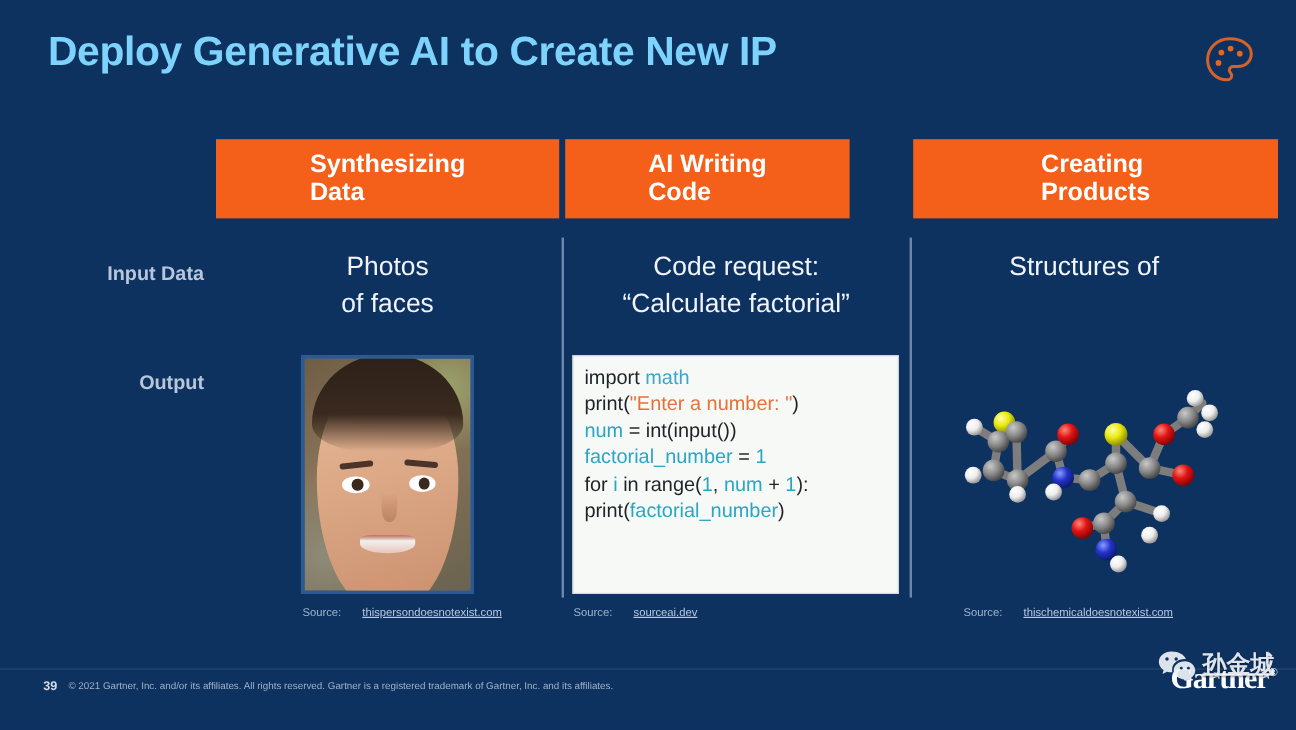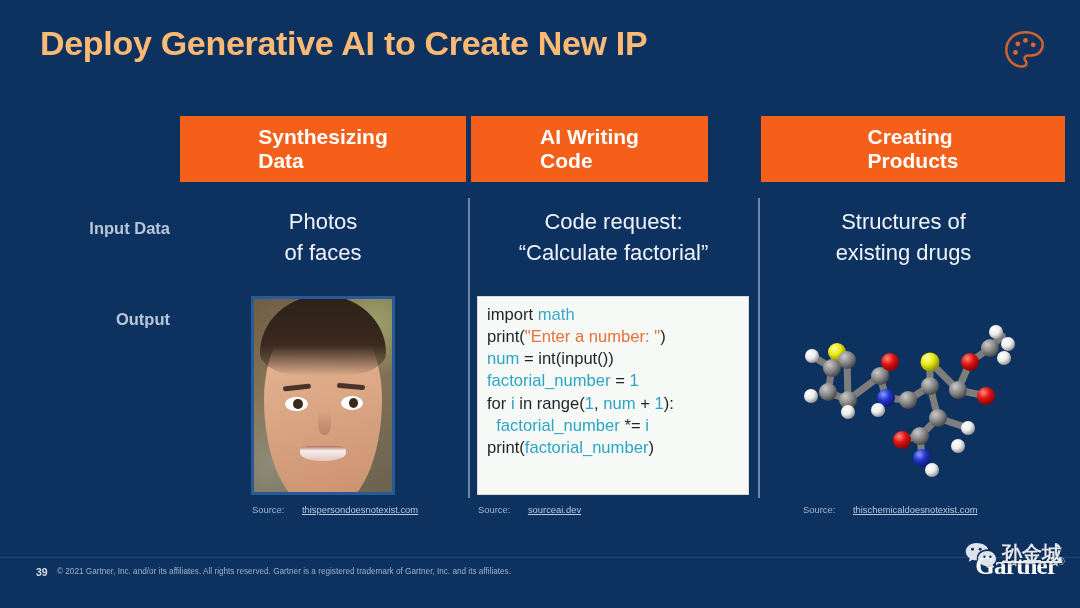--- a/index.html
+++ b/index.html
@@ -16,7 +16,7 @@
   
   .title{
     position:absolute;left:40px;top:24px;
-    font-size:34px;font-weight:bold;color:#fdba74;
+    font-size:34px;font-weight:bold;color:#7dd3fc;
     letter-spacing:-0.3px;
     white-space:nowrap;
   }

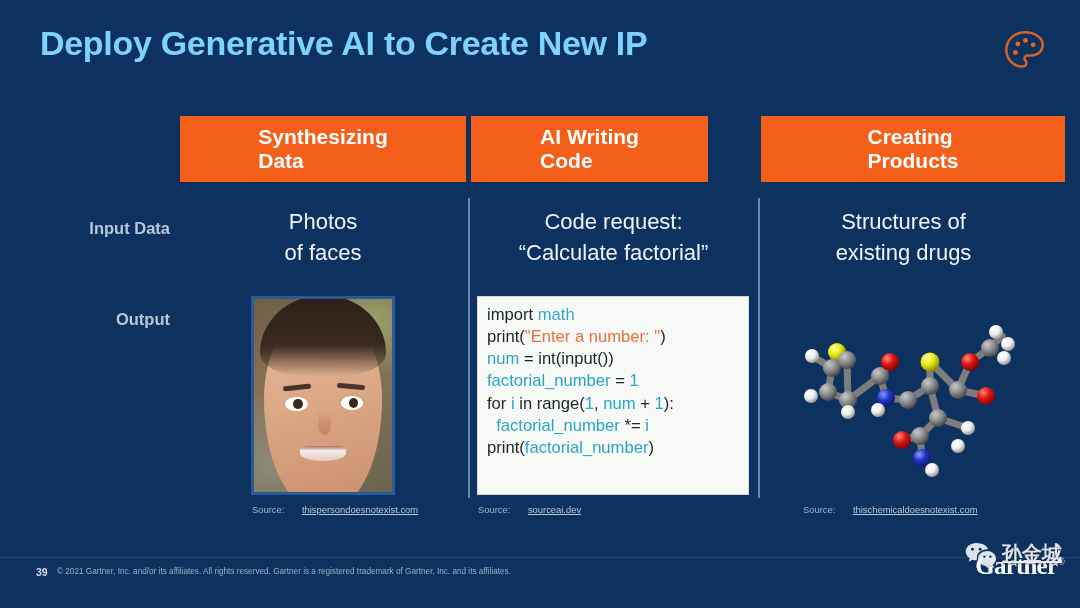--- a/index.html
+++ b/index.html
@@ -210,7 +210,6 @@
   </div>
   <div class="colinput ci-3">
     <span>Structures of</span><br>
-    <span>existing drugs</span>
   </div>
 
   <div class="out-1">

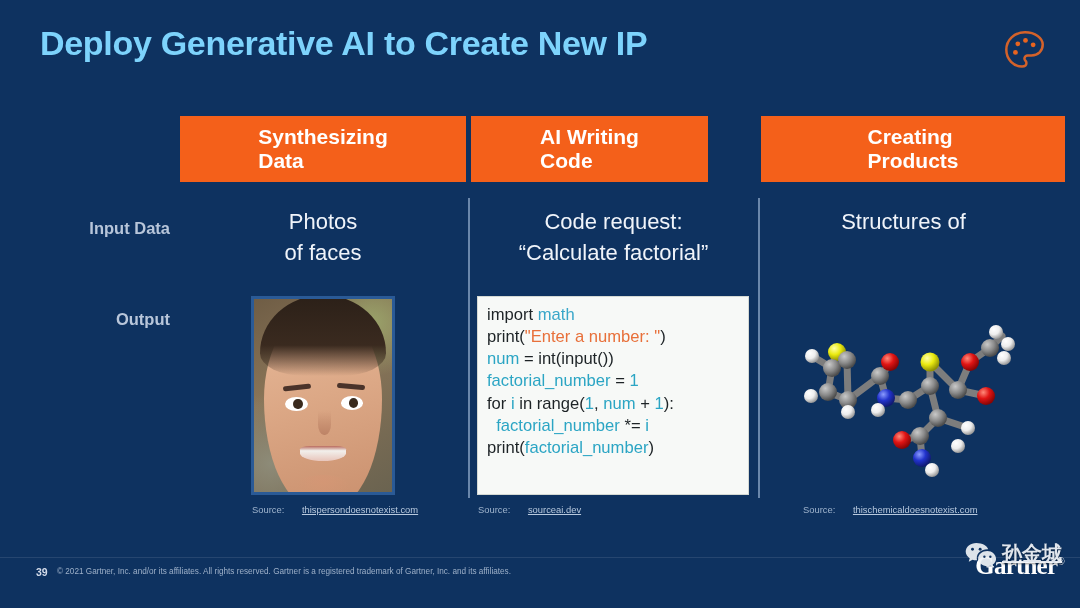--- a/index.html
+++ b/index.html
@@ -239,7 +239,6 @@
       <div class="code-line"><span class="tok-var">num</span><span class="tok-kw"> = int(input())</span></div>
       <div class="code-line"><span class="tok-var">factorial_number</span><span class="tok-kw"> = </span><span class="tok-num">1</span></div>
       <div class="code-line"><span class="tok-kw">for </span><span class="tok-var">i</span><span class="tok-kw"> in range(</span><span class="tok-num">1</span><span class="tok-kw">, </span><span class="tok-var">num</span><span class="tok-kw"> + </span><span class="tok-num">1</span><span class="tok-kw">):</span></div>
-      <div class="code-line"><span class="tok-kw">  </span><span class="tok-var">factorial_number</span><span class="tok-kw"> *= </span><span class="tok-var">i</span></div>
       <div class="code-line"><span class="tok-fn">print(</span><span class="tok-var">factorial_number</span><span class="tok-fn">)</span></div>
     </div>
 

